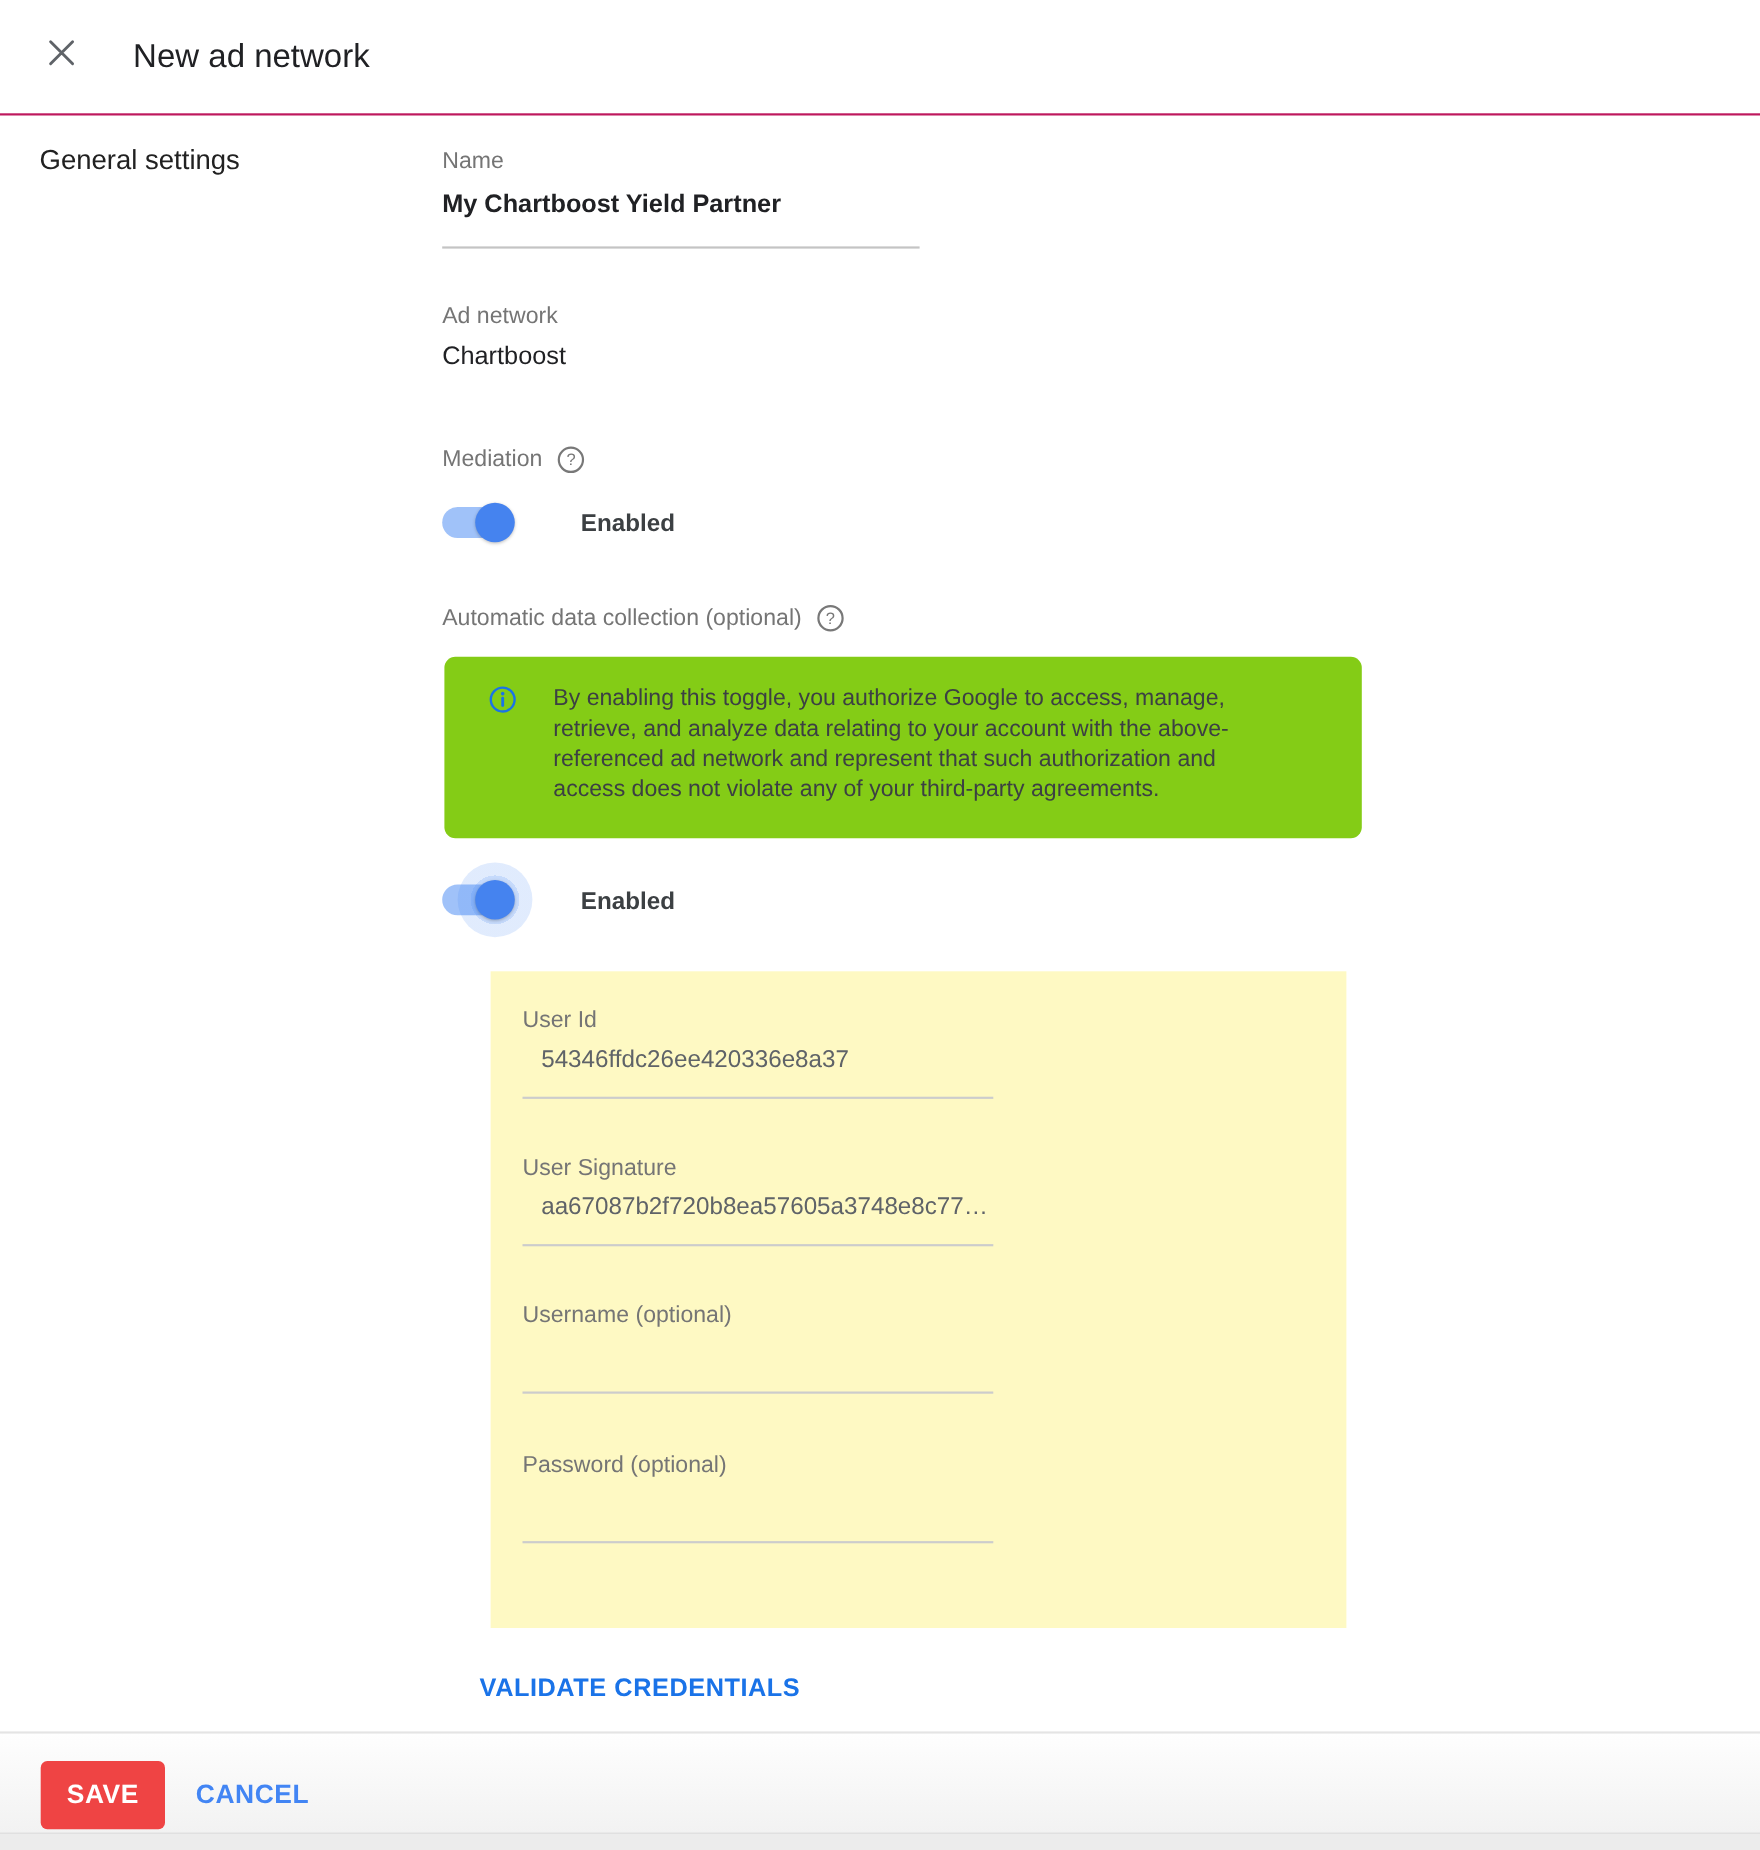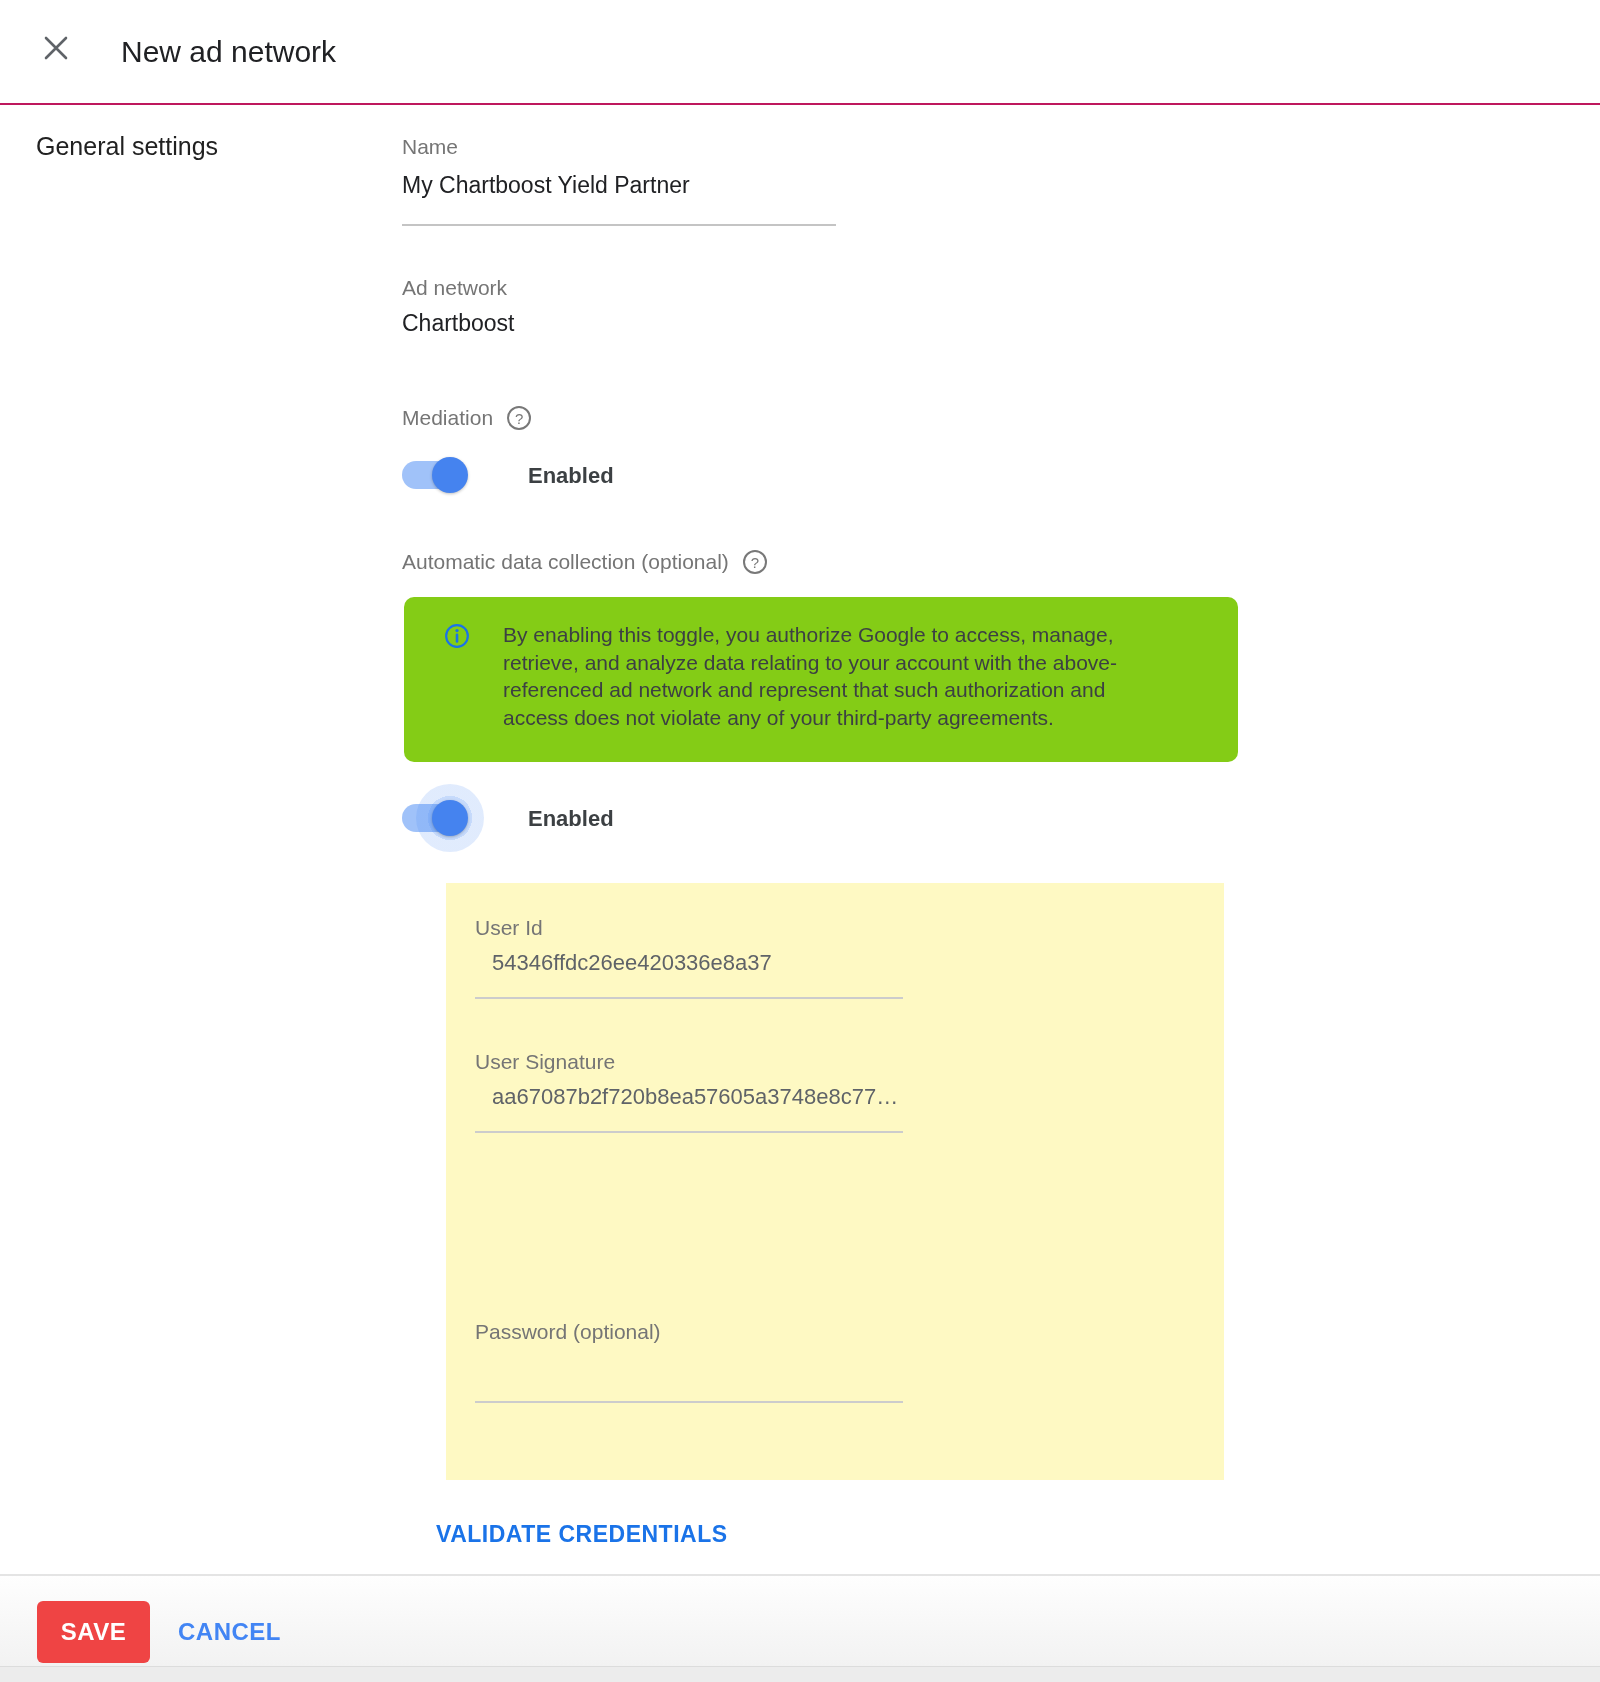--- a/index.html
+++ b/index.html
@@ -85,7 +85,7 @@
 
   <div>
     <div class="f-label" style="left:402px;top:135px;">Name</div>
-    <div class="f-value" style="left:402px;top:172px;">My Chartboost Yield Partner</div>
+    <div class="f-value" style="left:402px;top:172px;font-weight:bold;">My Chartboost Yield Partner</div>
     <div class="f-line" style="left:402px;top:224px;width:434px;"></div>
   </div>
 

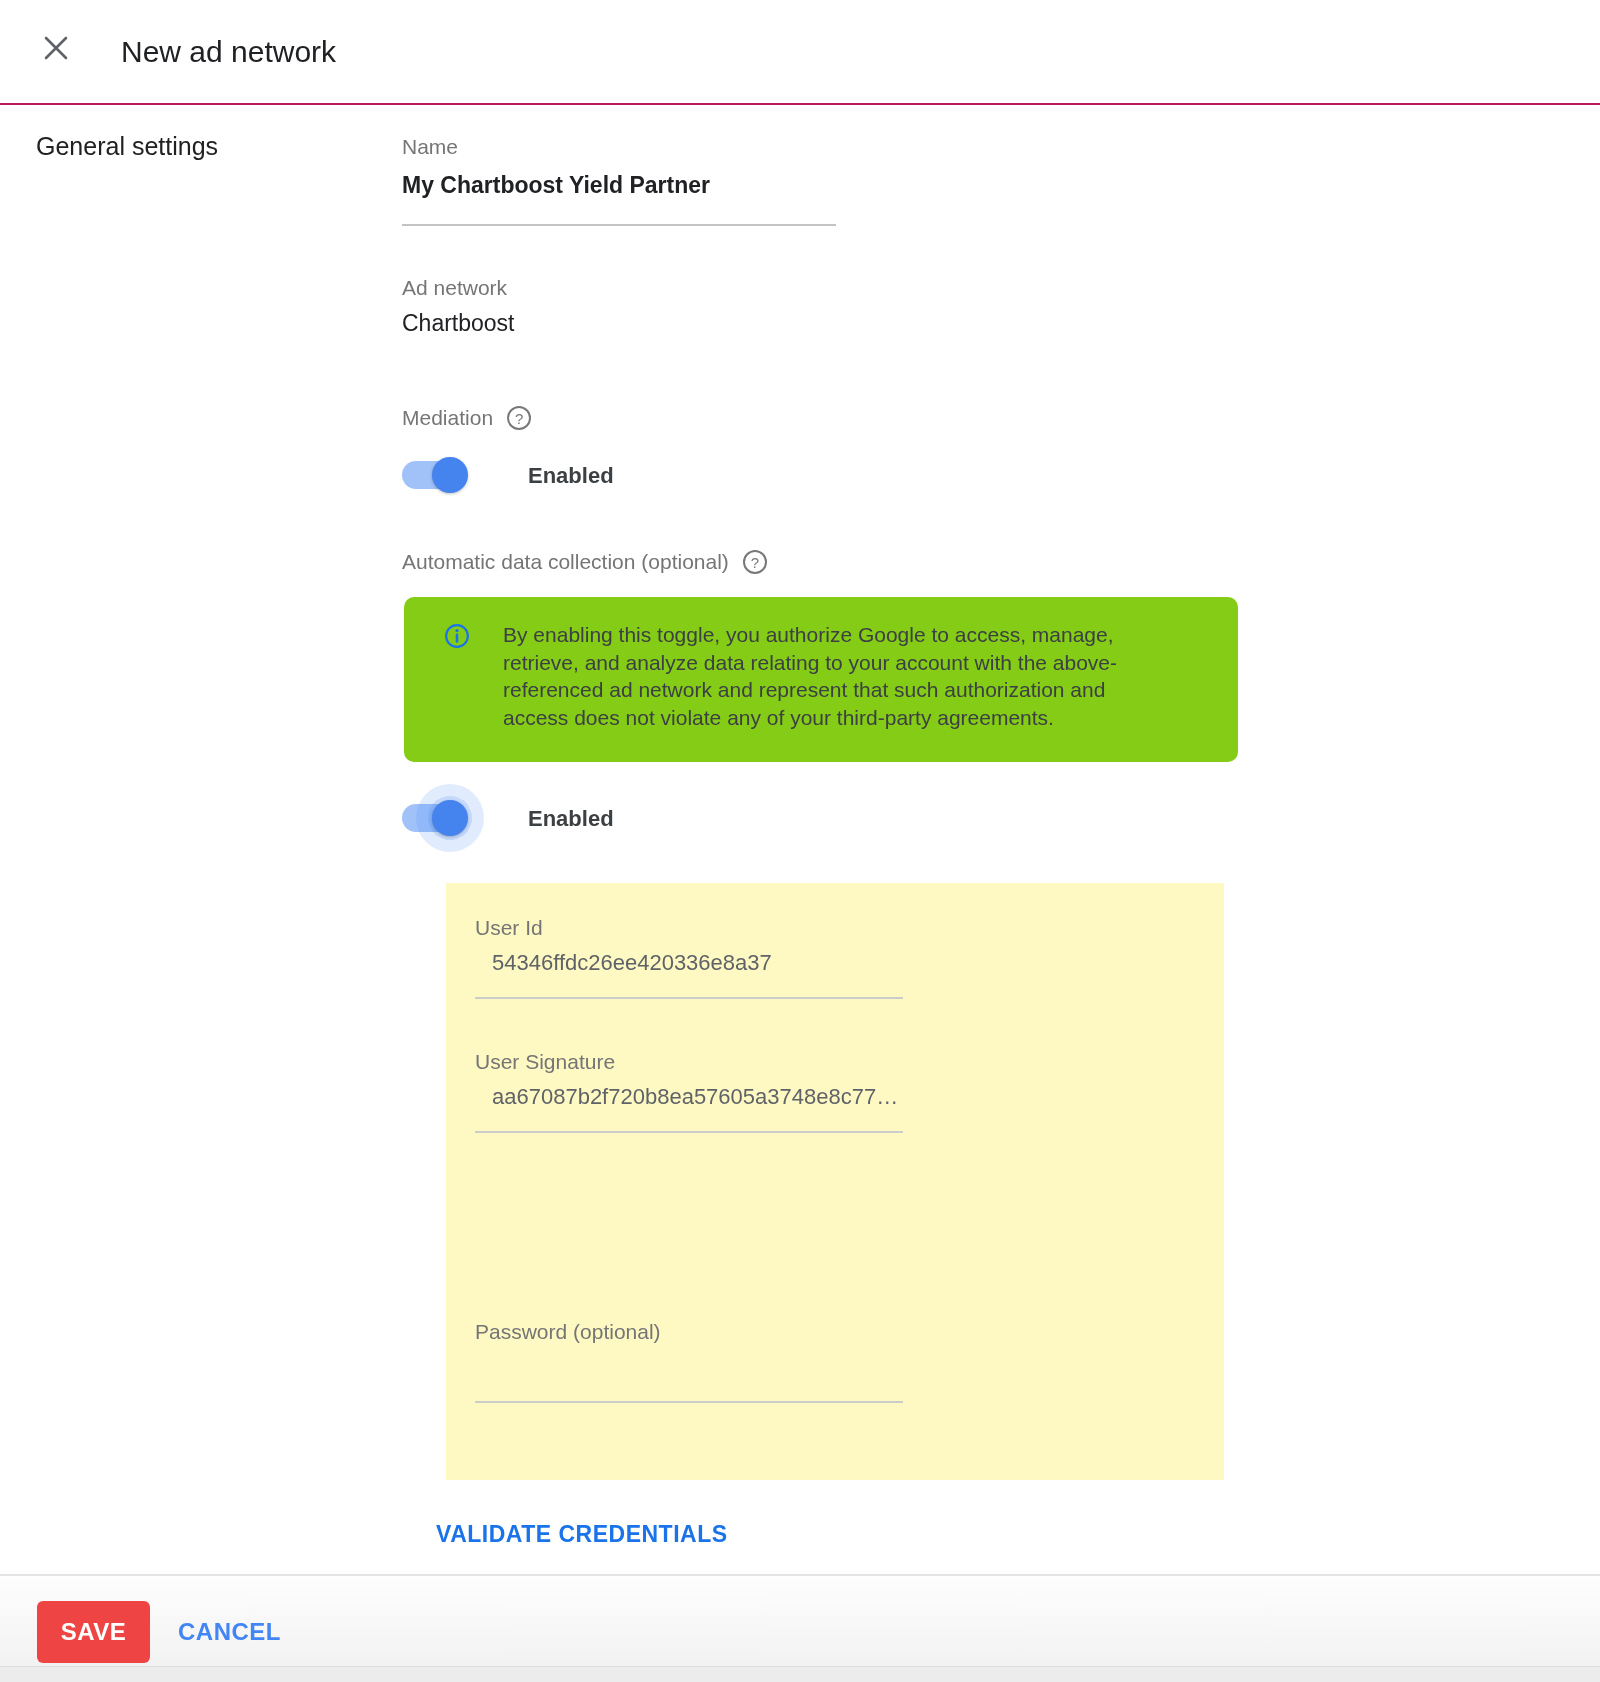--- a/index.html
+++ b/index.html
@@ -143,6 +143,11 @@
       <div class="p-value">aa67087b2f720b8ea57605a3748e8c77…</div>
       <div class="p-line"></div>
     </div>
+    <div class="p-field" style="top:301px;">
+      <div class="p-label">Username (optional)</div>
+      <div class="p-value"></div>
+      <div class="p-line"></div>
+    </div>
     <div class="p-field" style="top:437px;">
       <div class="p-label">Password (optional)</div>
       <div class="p-value"></div>

